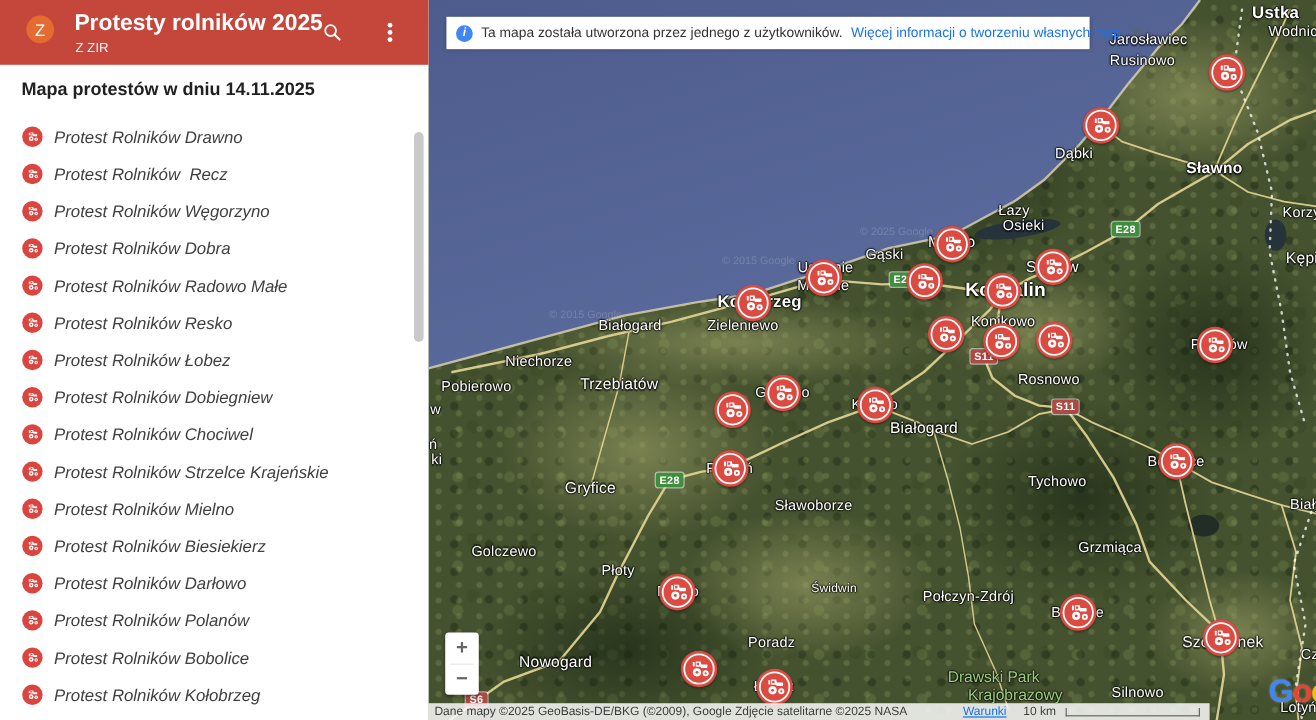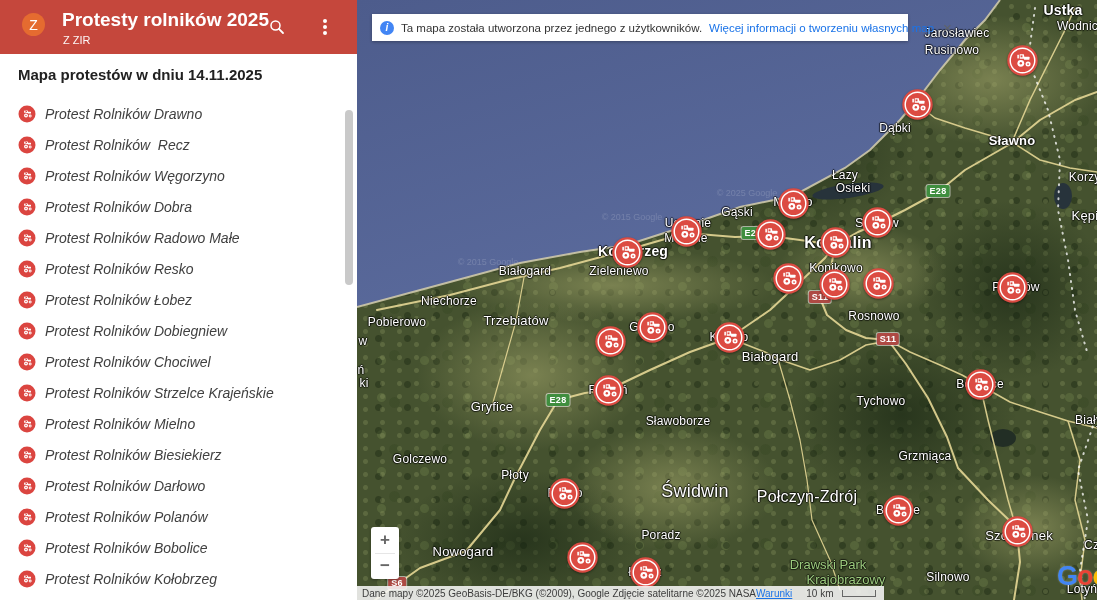--- a/index.html
+++ b/index.html
@@ -168,7 +168,7 @@
       <div class="map-label" style="left: 63px; top: 459px; font-size: 12px; text-align: center;">Golczewo</div>
       <div class="map-label" style="left: 568px; top: 456px; font-size: 12px;">Grzmiąca</div>
       <div class="map-label" style="left: 158px; top: 475px; font-size: 12px;">Płoty</div>
-      <div class="map-label" style="left: 338px; top: 491px; font-size: 18px;">Świdwin</div>
+      <div class="map-label" style="left: 338px; top: 491px; font-size: 10px;">Świdwin</div>
       <div class="map-label" style="left: 450px; top: 497px; font-size: 16px; text-align: center;">Połczyn-Zdrój</div>
       <div class="map-label" style="left: 208px; top: 493px; font-size: 12px;">Resko</div>
       <div class="map-label" style="left: 282px; top: 535px; font-size: 12px; padding-left: 44px;">Poradz</div>

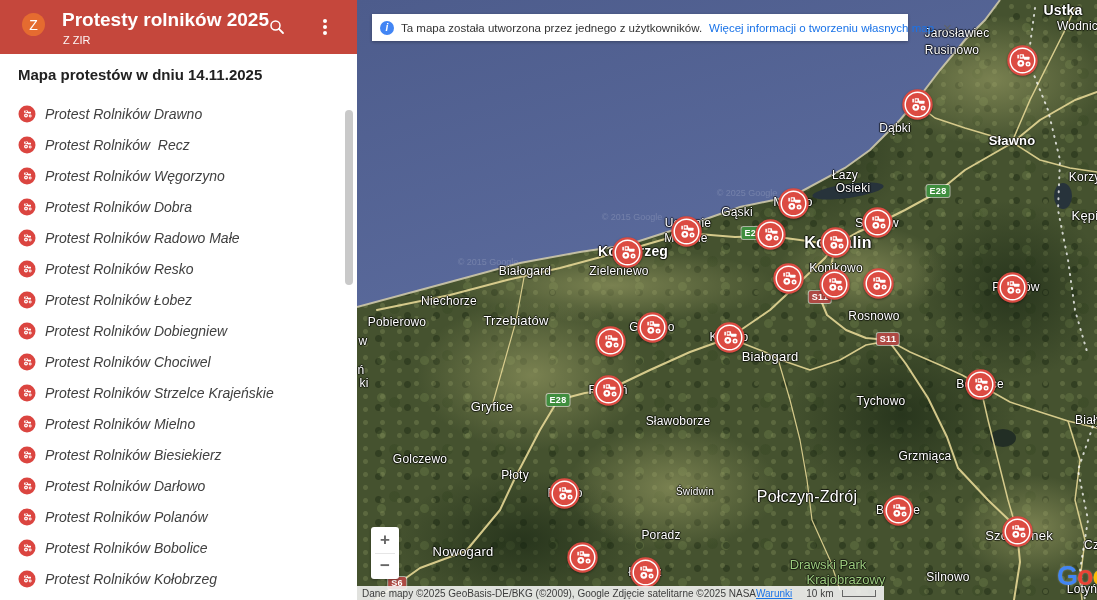--- a/index.html
+++ b/index.html
@@ -169,7 +169,7 @@
       <div class="map-label" style="left: 568px; top: 456px; font-size: 12px;">Grzmiąca</div>
       <div class="map-label" style="left: 158px; top: 475px; font-size: 12px;">Płoty</div>
       <div class="map-label" style="left: 338px; top: 491px; font-size: 10px;">Świdwin</div>
-      <div class="map-label" style="left: 450px; top: 497px; font-size: 16px; text-align: center;">Połczyn-Zdrój</div>
+      <div class="map-label" style="left: 450px; top: 497px; font-size: 12px; text-align: center;">Połczyn-Zdrój</div>
       <div class="map-label" style="left: 208px; top: 493px; font-size: 12px;">Resko</div>
       <div class="map-label" style="left: 282px; top: 535px; font-size: 12px; padding-left: 44px;">Poradz</div>
       <div class="map-label" style="left: 541px; top: 510px; font-size: 12px;">Barwice</div>

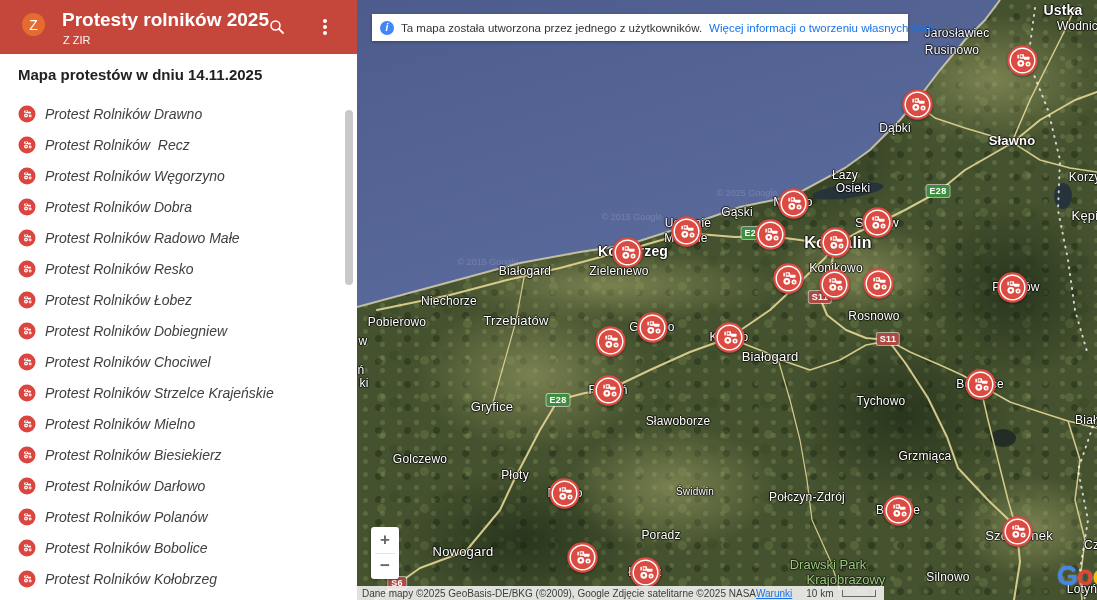--- a/index.html
+++ b/index.html
@@ -171,7 +171,7 @@
       <div class="map-label" style="left: 338px; top: 491px; font-size: 10px;">Świdwin</div>
       <div class="map-label" style="left: 450px; top: 497px; font-size: 12px; text-align: center;">Połczyn-Zdrój</div>
       <div class="map-label" style="left: 208px; top: 493px; font-size: 12px;">Resko</div>
-      <div class="map-label" style="left: 282px; top: 535px; font-size: 12px; padding-left: 44px;">Poradz</div>
+      <div class="map-label" style="left: 264px; top: 535px; font-size: 12px; padding-left: 44px;">Poradz</div>
       <div class="map-label" style="left: 541px; top: 510px; font-size: 12px;">Barwice</div>
       <div class="map-label" style="left: 662px; top: 535px; font-size: 13px;">Szczecinek</div>
       <div class="map-label" style="left: 106px; top: 551px; font-size: 13px;">Nowogard</div>

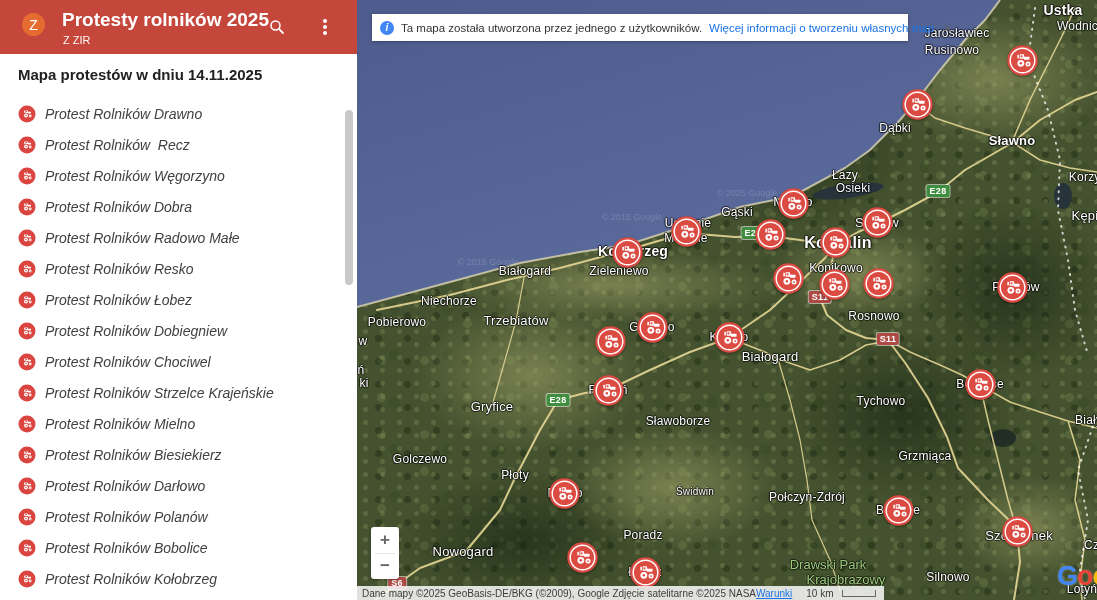--- a/index.html
+++ b/index.html
@@ -71,7 +71,7 @@
   .zdiv{height:1px;background:#e6e6e6;margin:0 4px;}
 
   
-  .attrib{position:absolute;left:357px;top:586px;width:527px;height:14px;background:rgba(248,248,248,.87);z-index:45;
+  .attrib{position:absolute;left:357px;top:586px;width:651px;height:14px;background:rgba(248,248,248,.87);z-index:45;
     display:flex;align-items:center;font-size:10px;color:#3c3c3c;padding:0 8px 0 5px;box-sizing:border-box;white-space:nowrap;}
   .attrib a{color:#1A73E8;text-decoration:none;cursor:pointer;}
   .attrib .warunki{margin-left:auto;text-decoration:underline;}

